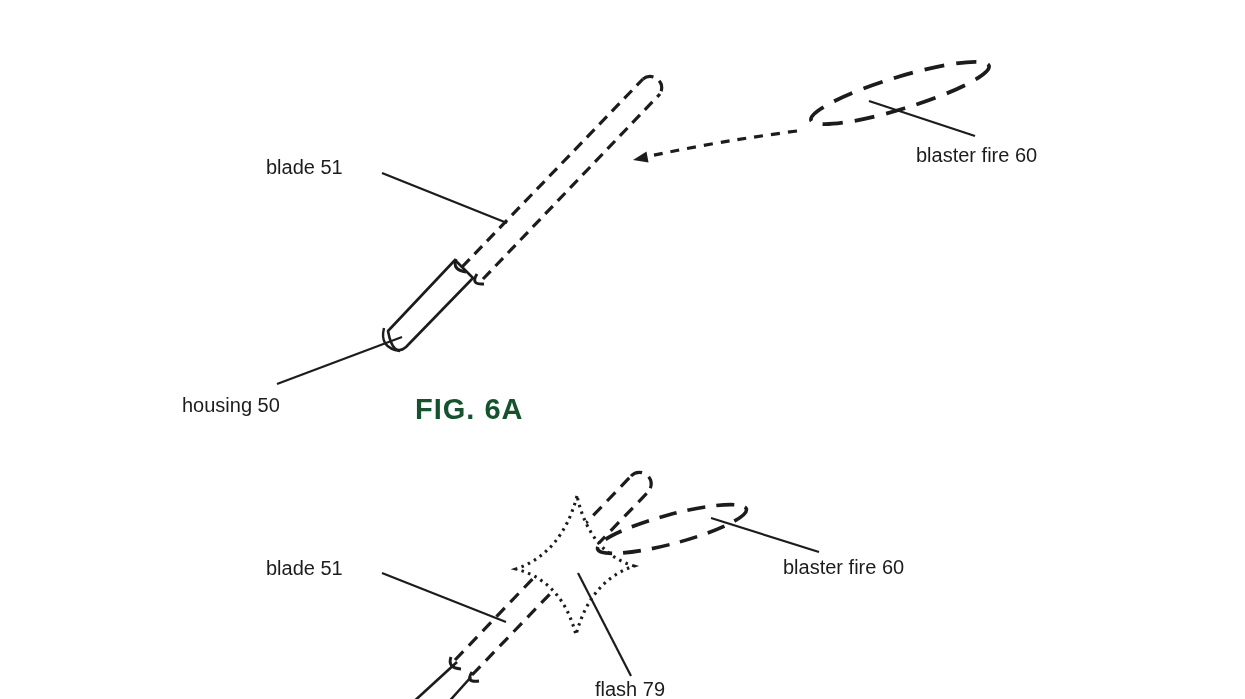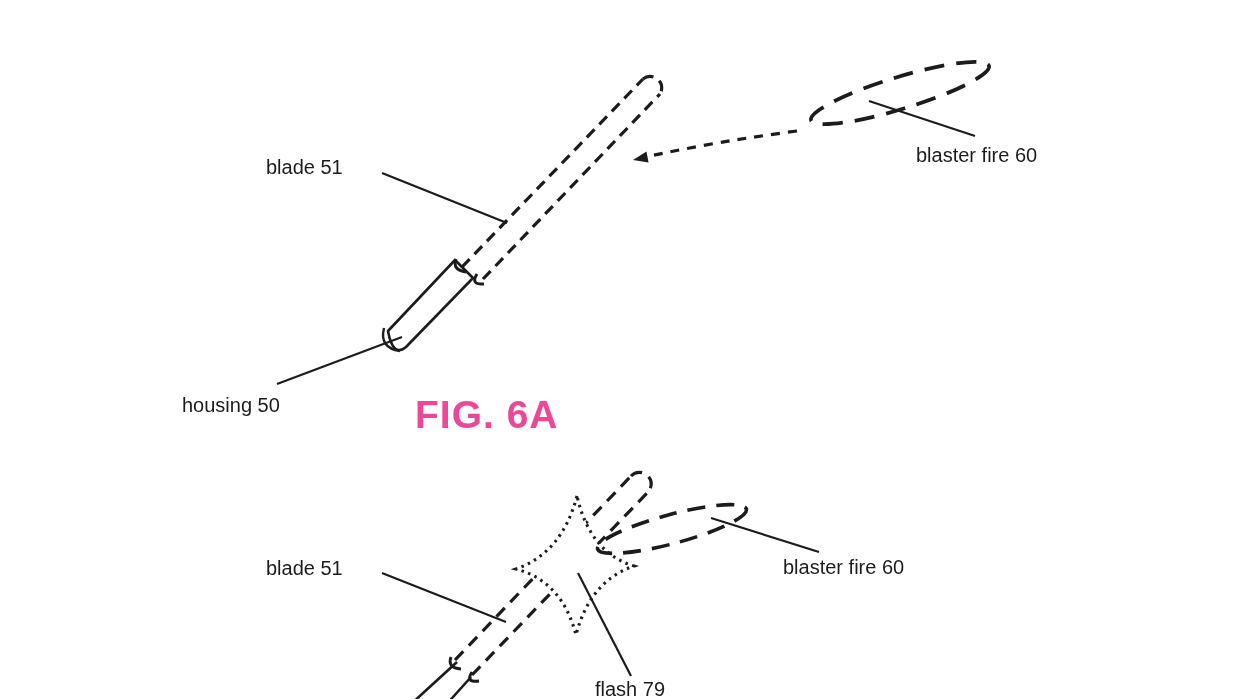--- a/index.html
+++ b/index.html
@@ -33,8 +33,8 @@
   }
   .fig-caption {
     position: absolute;
-    color: #ec4899;
-    font-size: 39px;
+    color: #14532d;
+    font-size: 29px;
     font-weight: bold;
     letter-spacing: 1px;
     white-space: nowrap;

